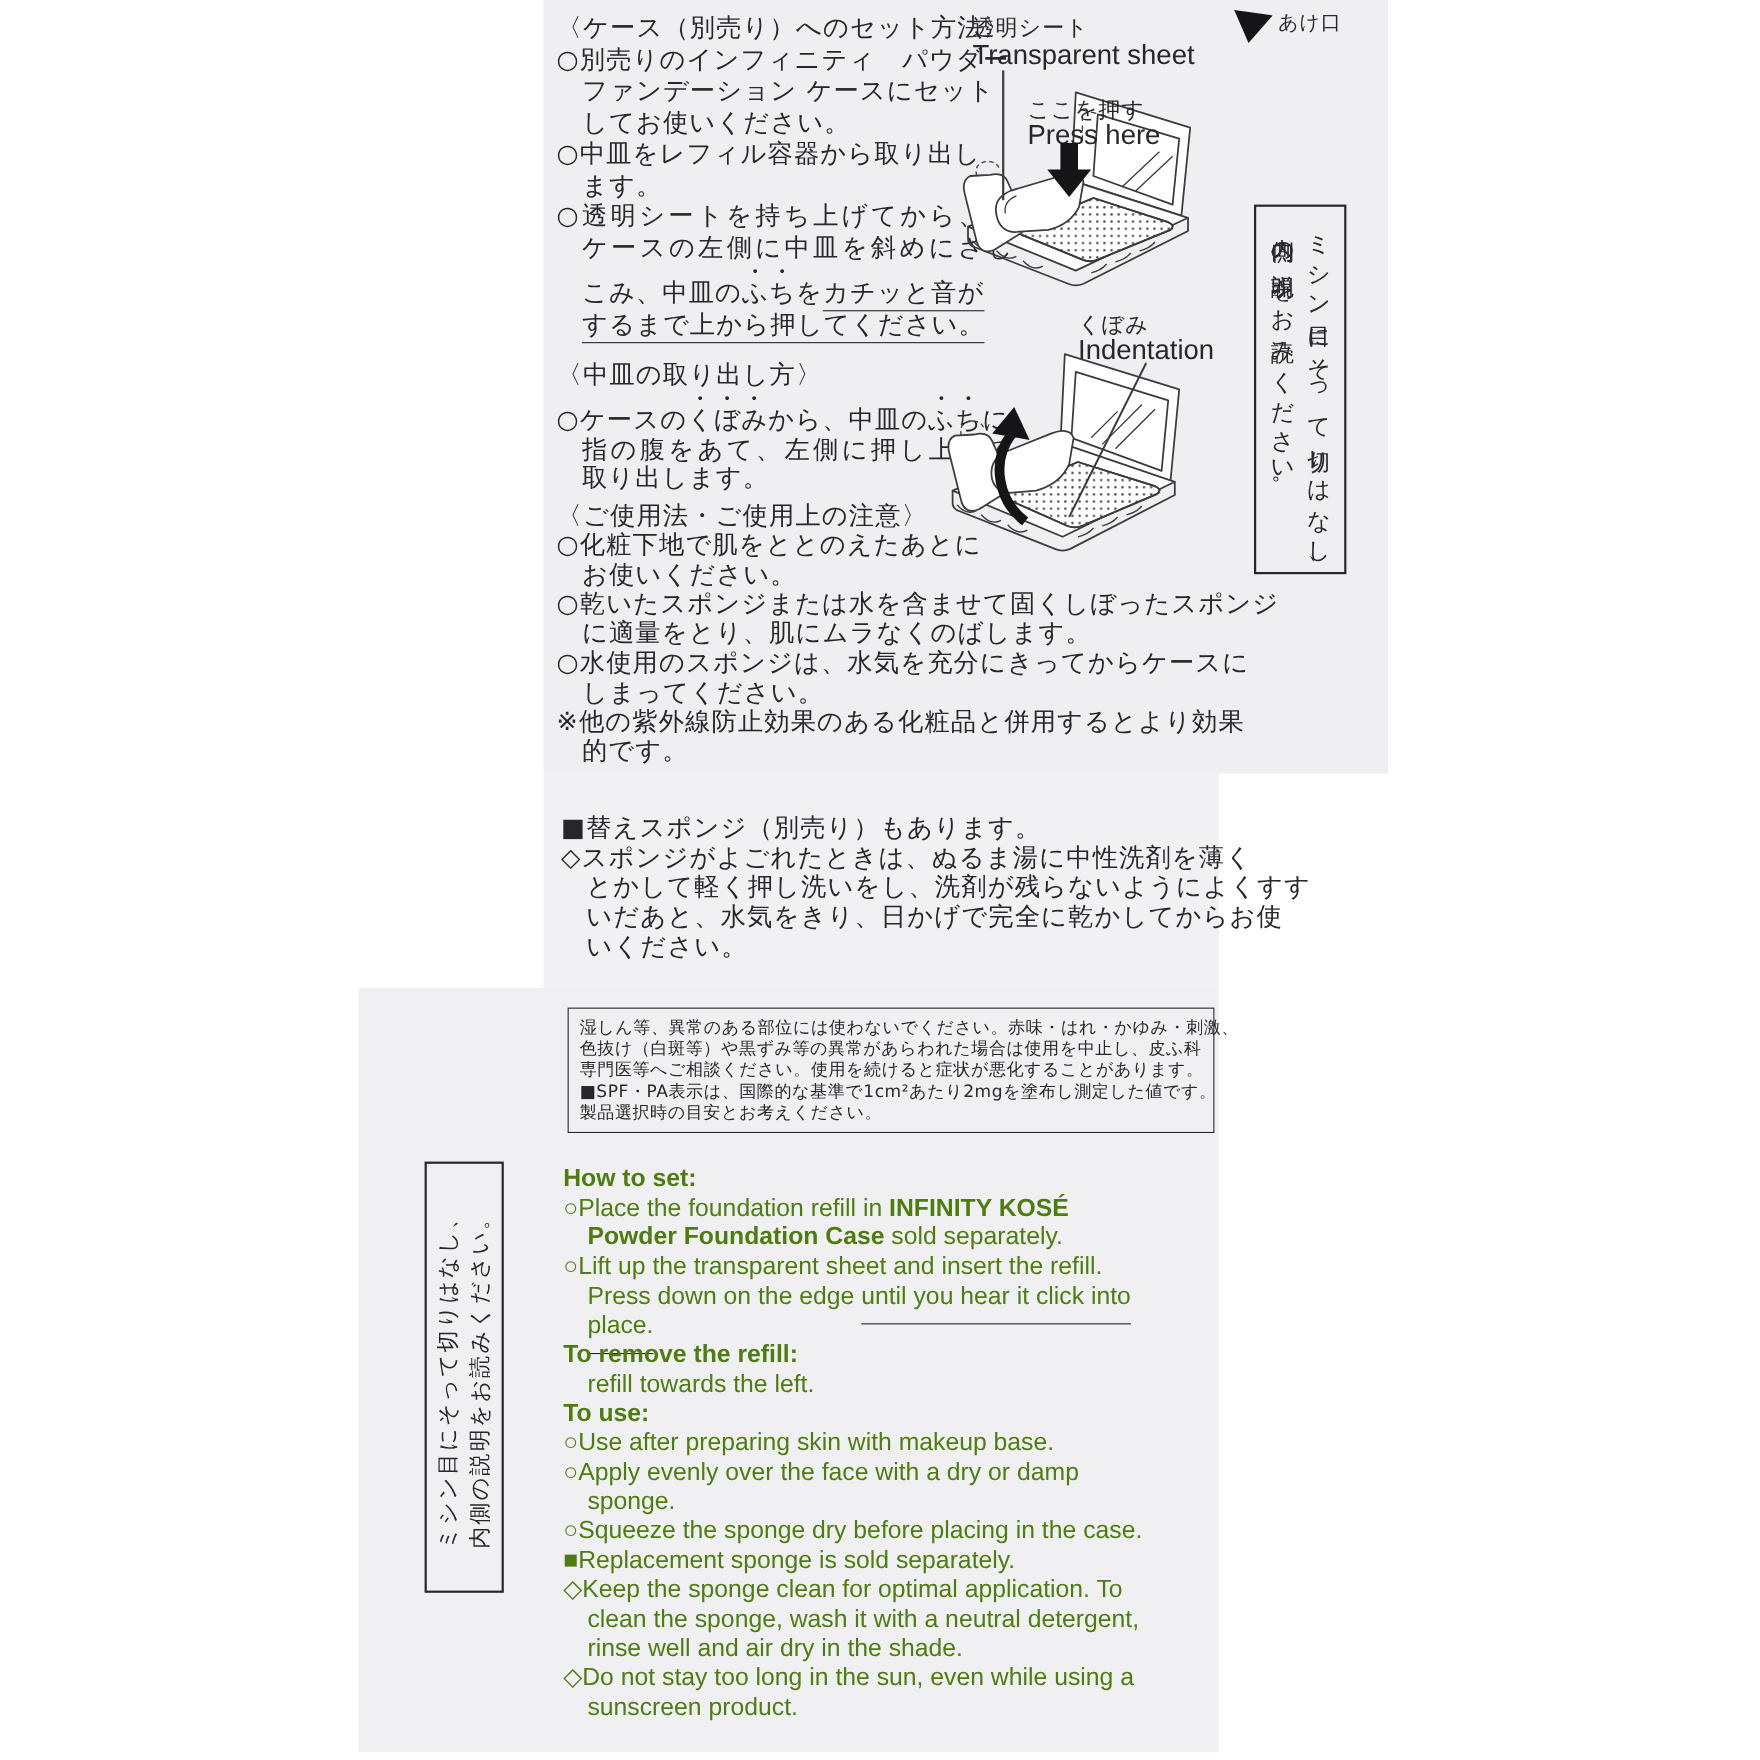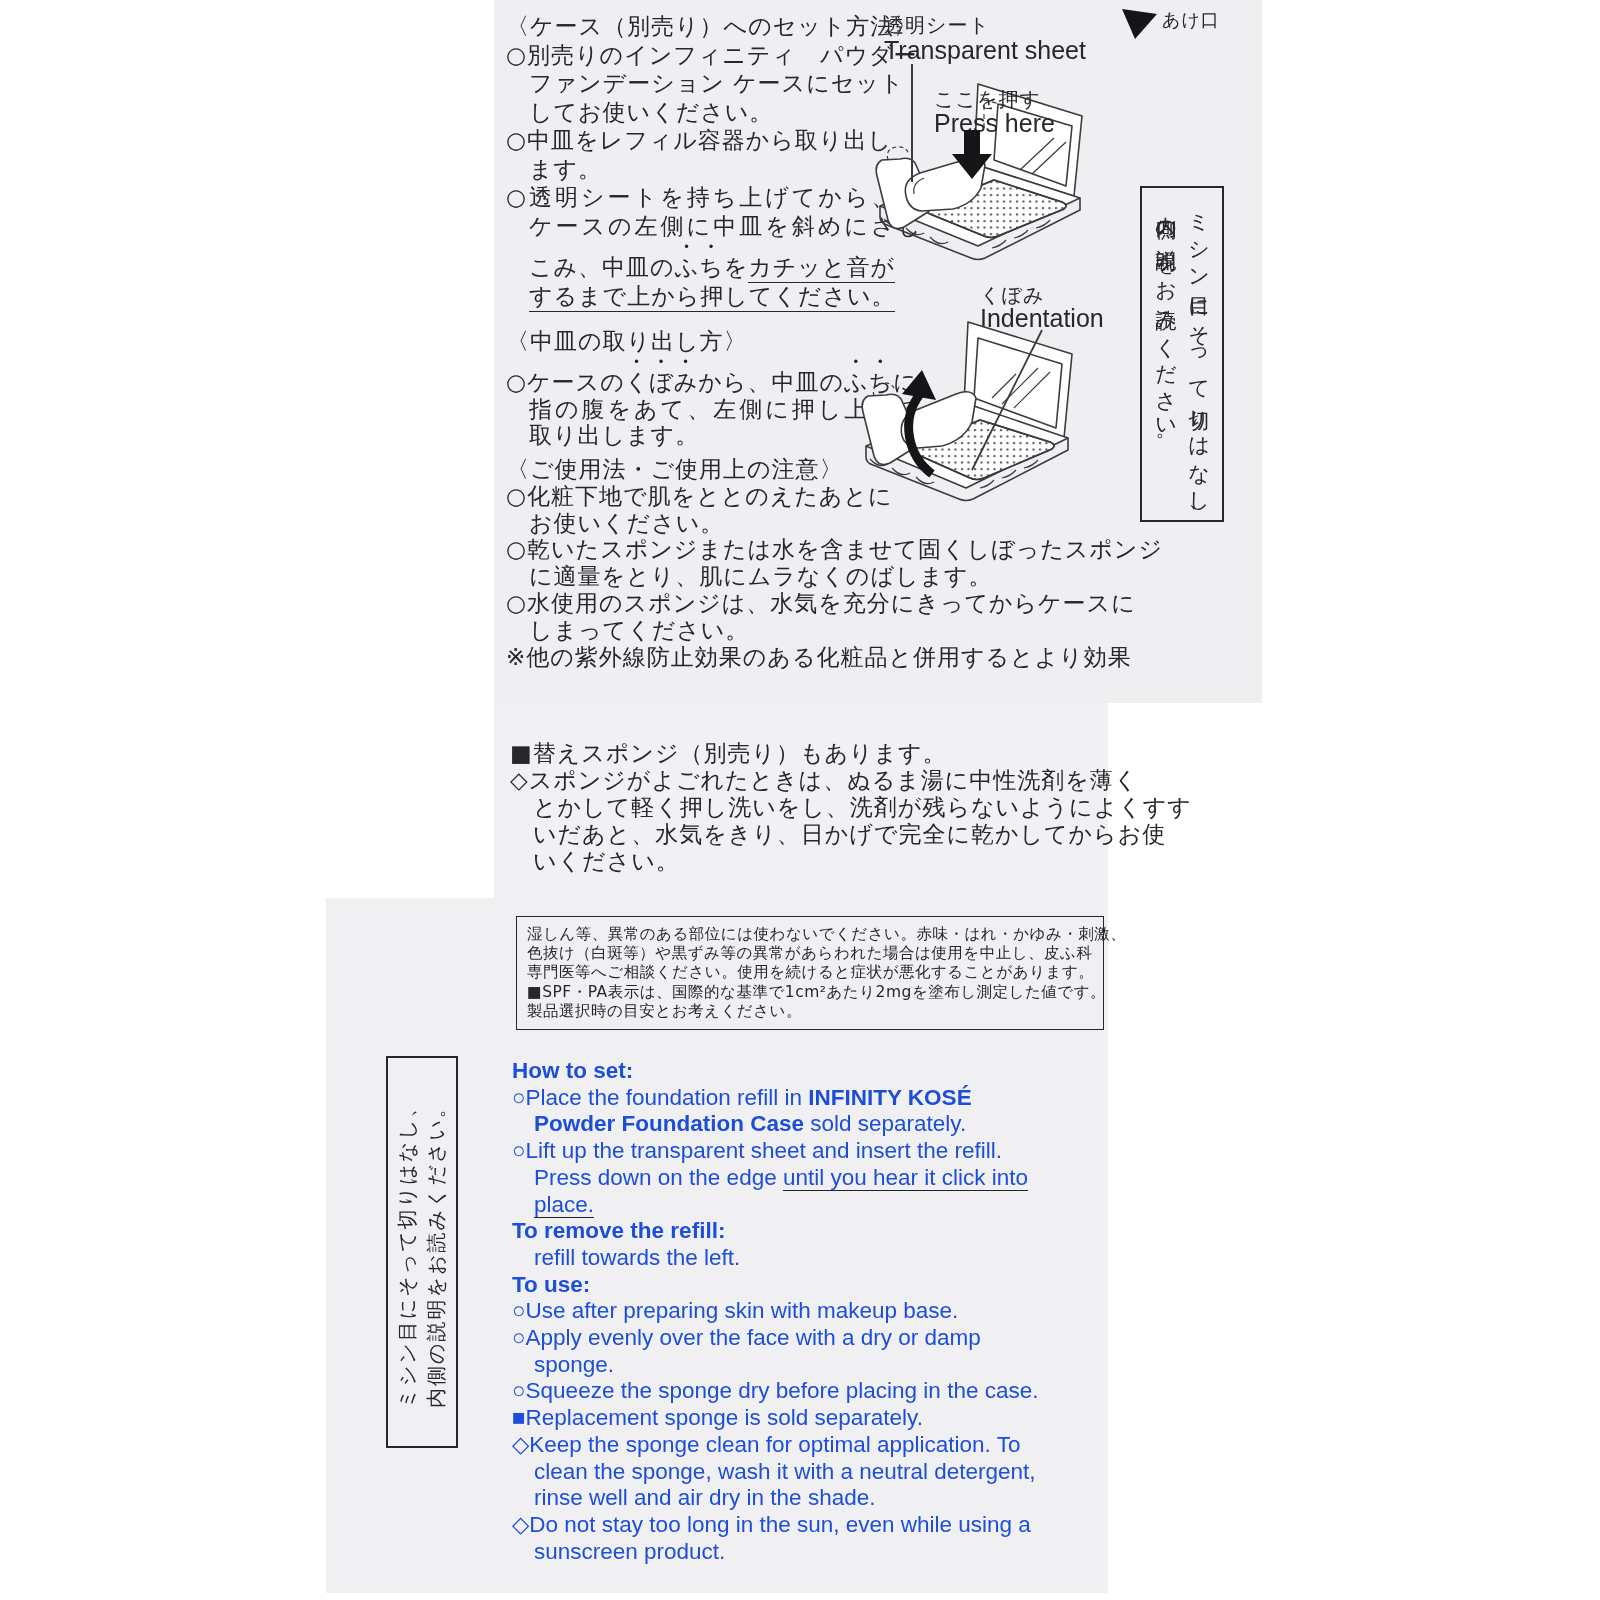--- a/index.html
+++ b/index.html
@@ -102,6 +102,7 @@
   <span class="jl">○水使用のスポンジは、水気を充分にきってからケースに</span>
   <span class="jl ind">しまってください。</span>
   <span class="jl">※他の紫外線防止効果のある化粧品と併用するとより効果</span>
+  <span class="jl ind">的です。</span>
 </div>
 
 <div class="abs jp" id="sponge-block" style="left:510px;top:740px;">

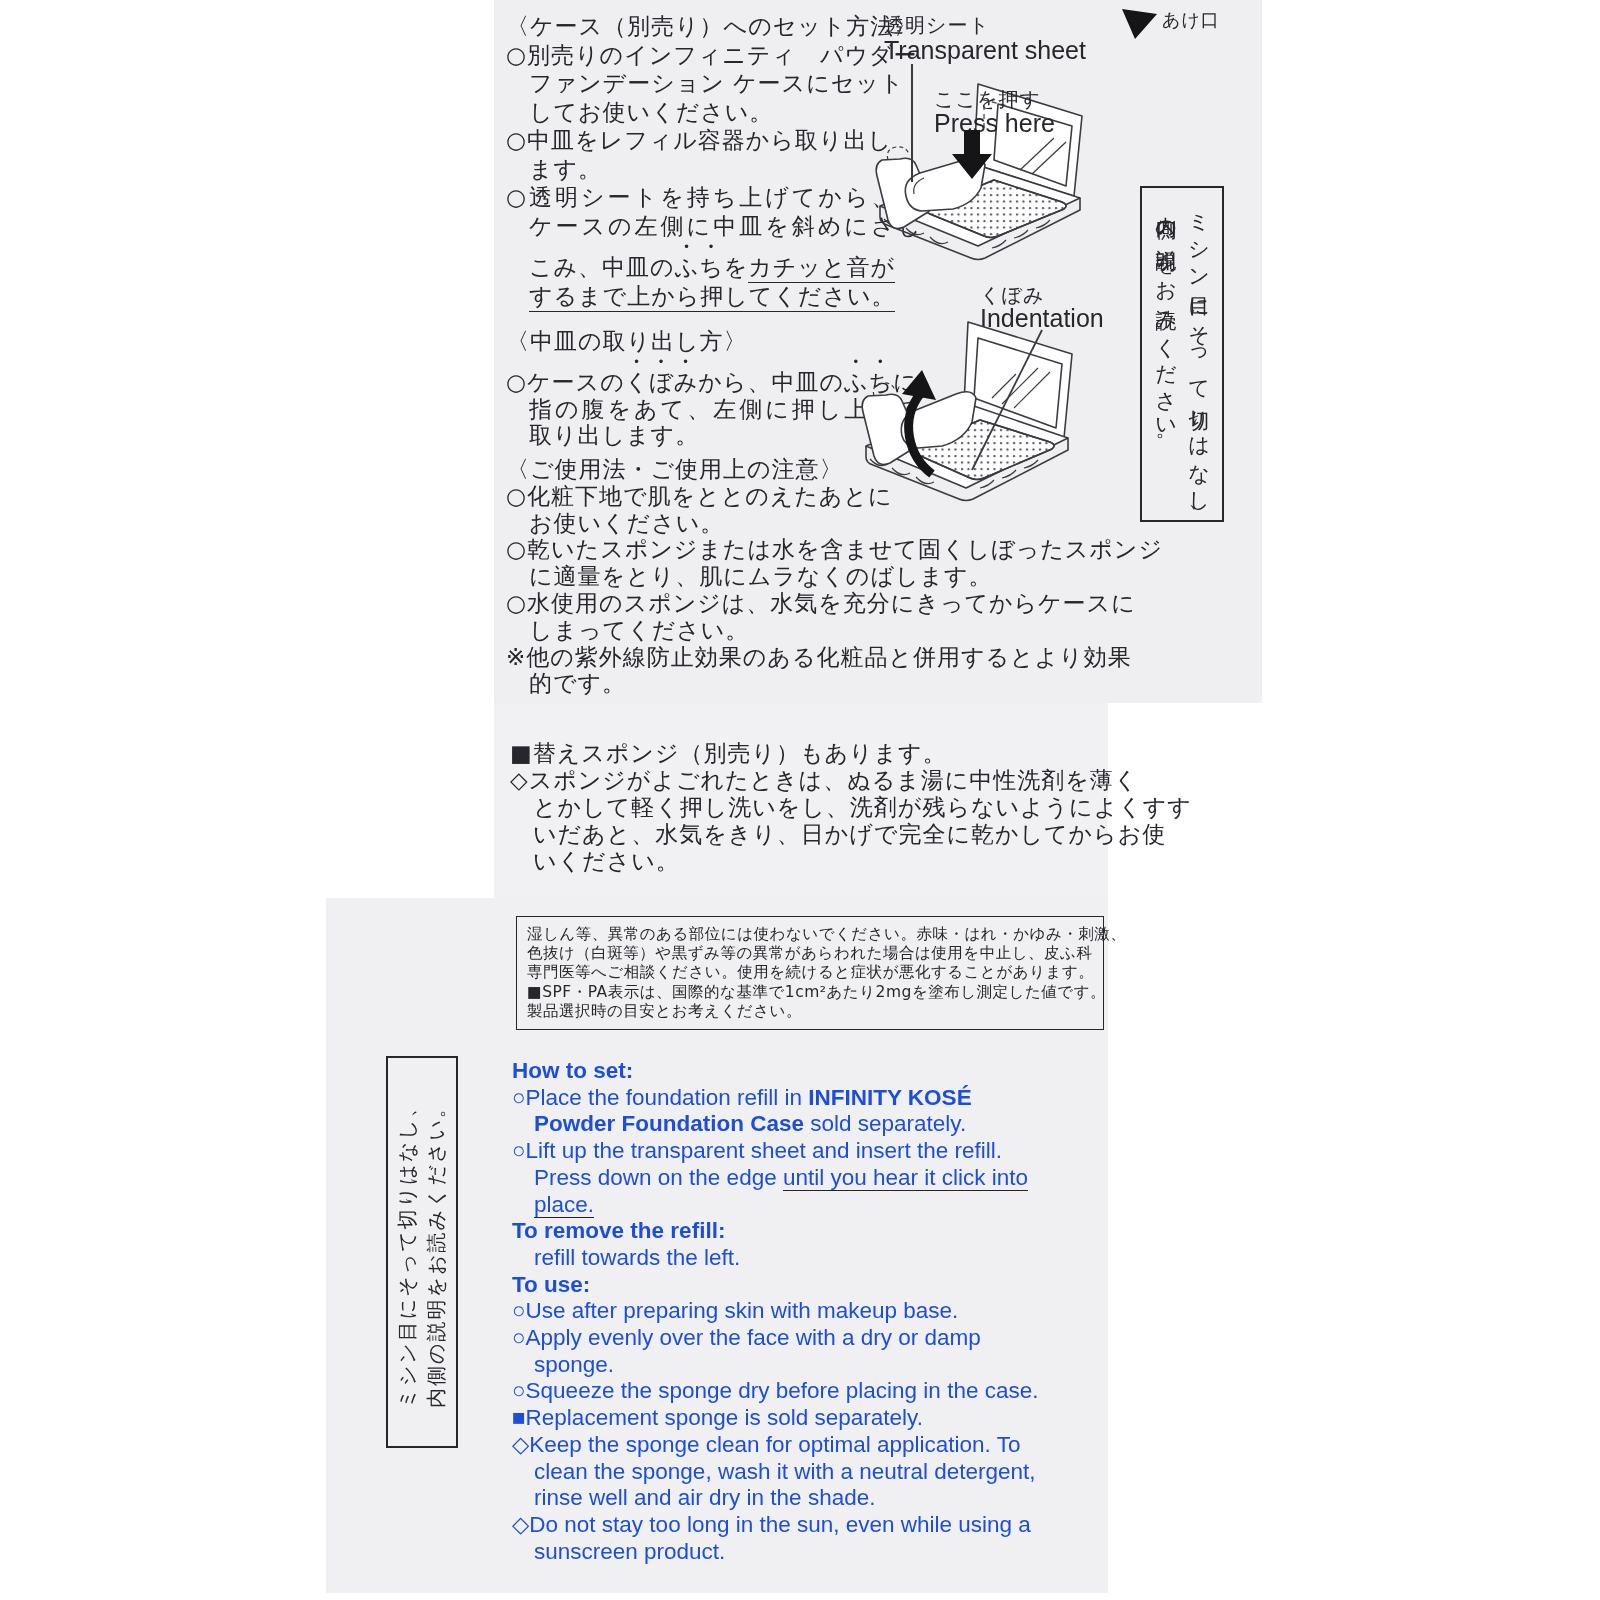--- a/index.html
+++ b/index.html
@@ -27,7 +27,7 @@
     line-height:19.2px;letter-spacing:0.5px;background:transparent;}
   .caution .cl{display:block;white-space:nowrap;}
 
-  .en{font-family:"Liberation Sans",sans-serif;font-size:22.5px;line-height:26.7px;color:#1d4ed8;}
+  .en{font-family:"Liberation Sans",sans-serif;font-size:22.5px;line-height:26.7px;color:#4d7c0f;}
   .en .el{display:block;white-space:nowrap;}
   .en .ind2{padding-left:22px;}
   .b{font-weight:700;}

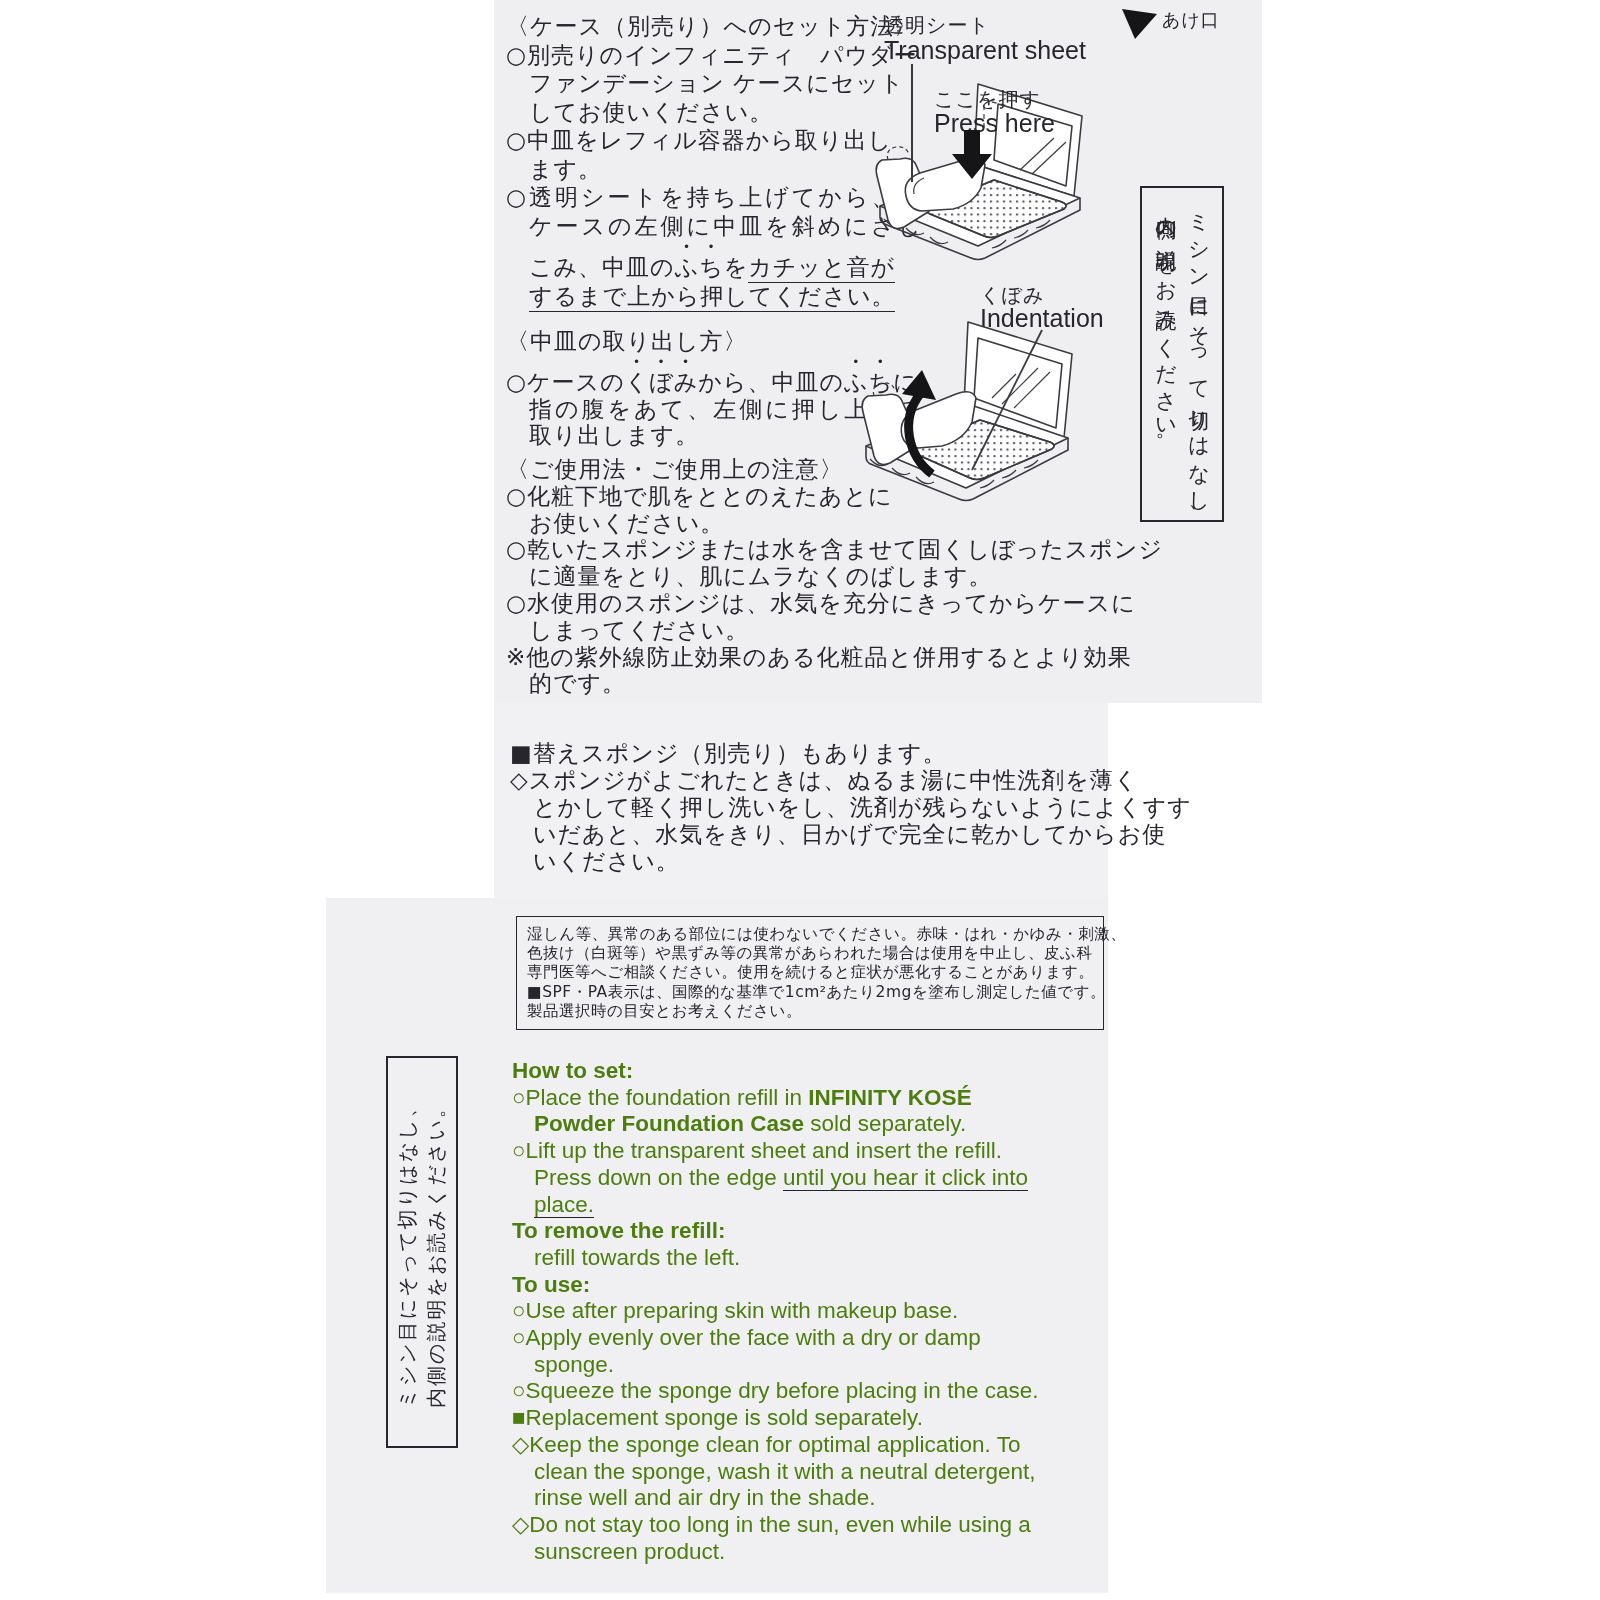--- a/index.html
+++ b/index.html
@@ -31,7 +31,7 @@
   .en .el{display:block;white-space:nowrap;}
   .en .ind2{padding-left:22px;}
   .b{font-weight:700;}
-  .en .u{border-bottom:1.7px solid #222228;padding-bottom:0;}
+  .en .u{border-bottom:1.7px solid #222228;padding-bottom:13px;}
 
   .vbox{writing-mode:vertical-rl;text-orientation:upright;border:2px solid #26262c;
     padding:12px 7px;font-size:21px;letter-spacing:3px;line-height:33px;background:transparent;}

